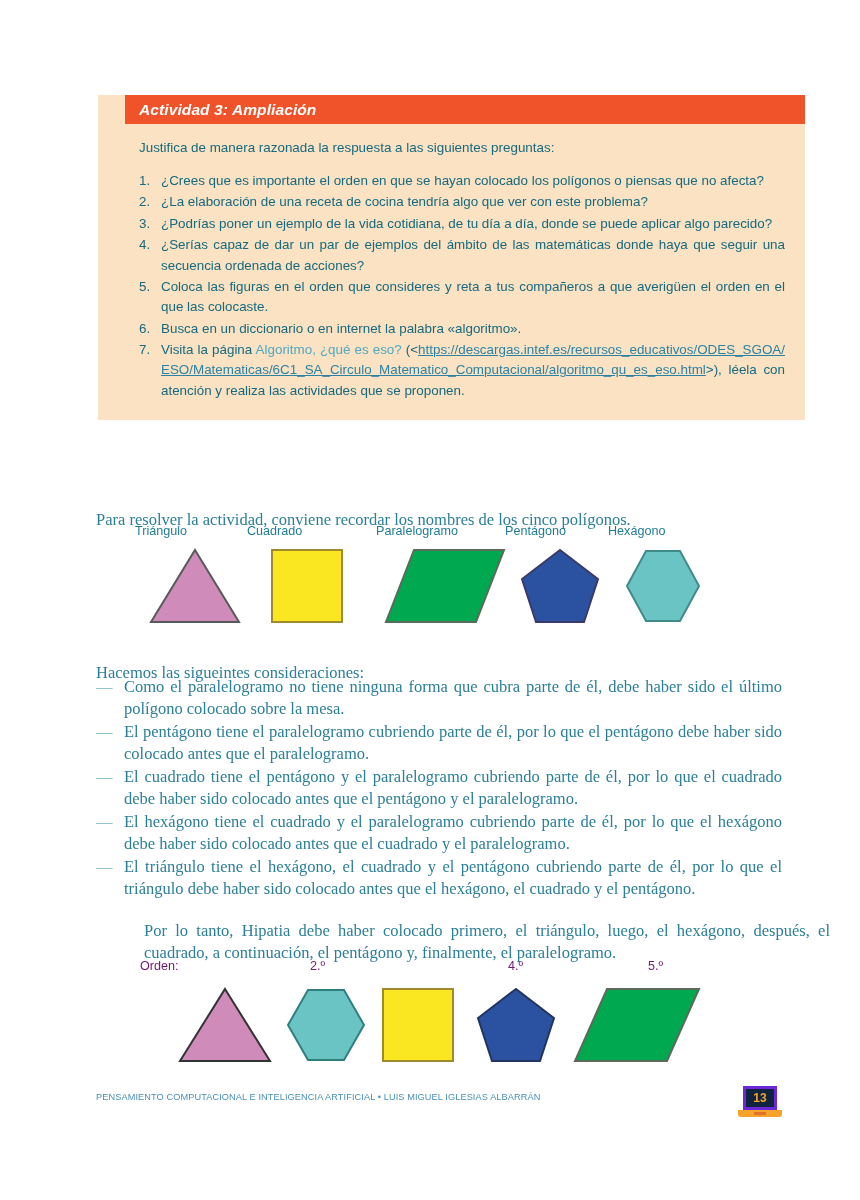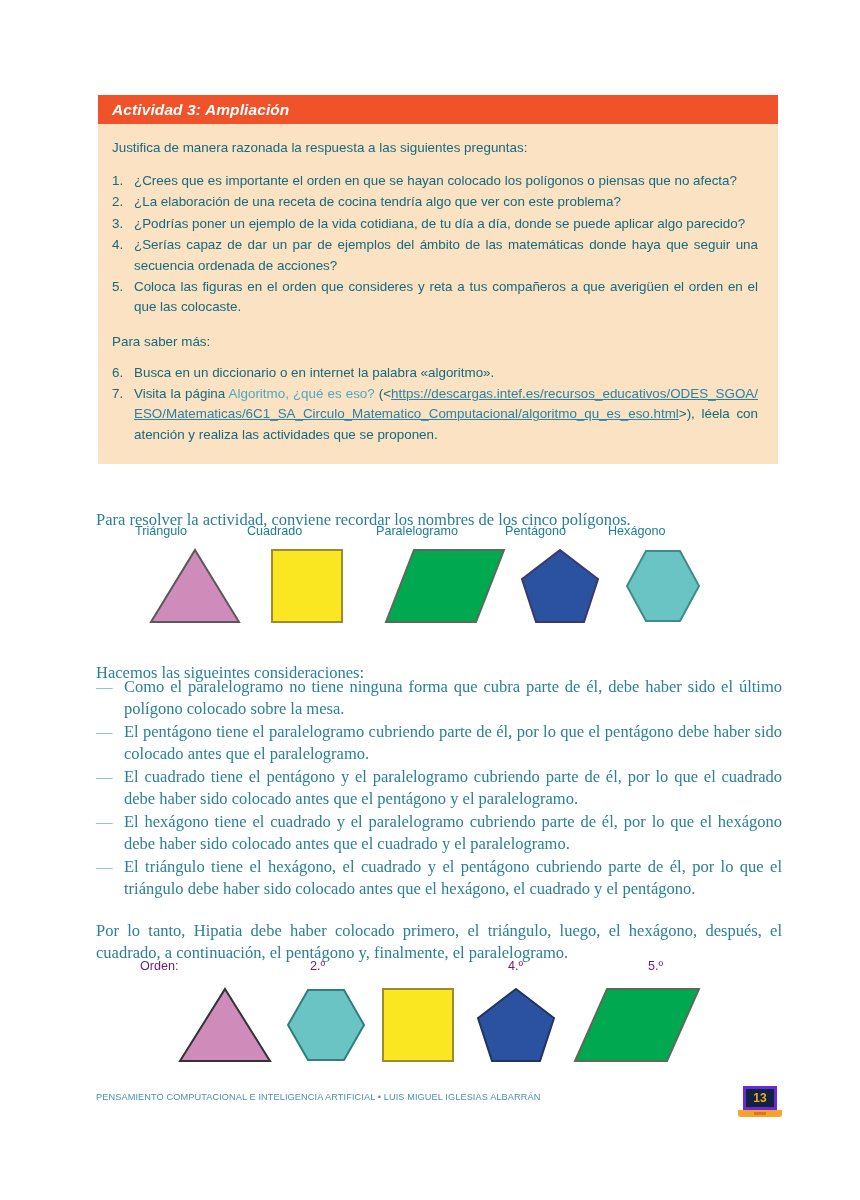--- a/index.html
+++ b/index.html
@@ -29,6 +29,7 @@
     top: 95px;
     width: 680px;
     background: #fae2c2;
+    padding-left: 27px;
   }
   .activity-header {
     background: #f0532a;

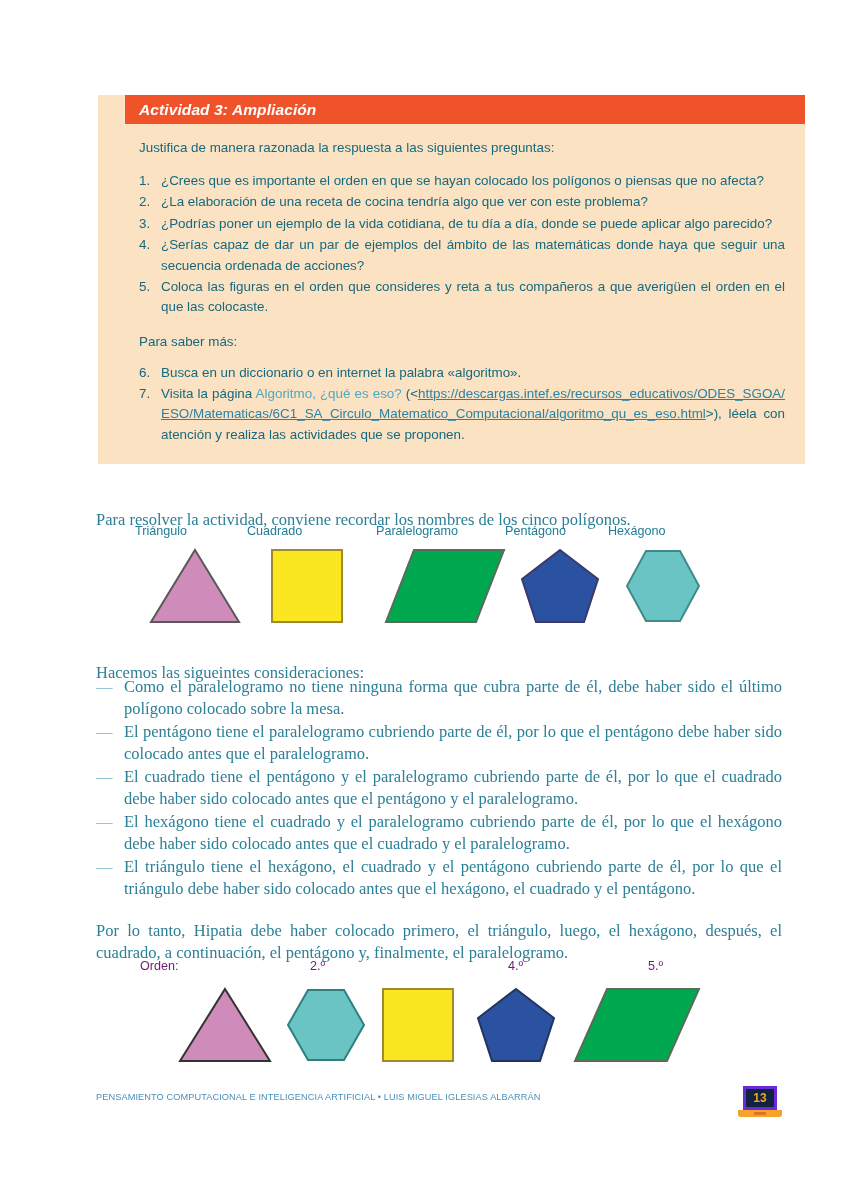--- a/index.html
+++ b/index.html
@@ -253,7 +253,6 @@
         </li>
       </ol>
 
-      <p class="saber-mas">Para saber más:</p>
 
       <ol class="q-list">
         <li>

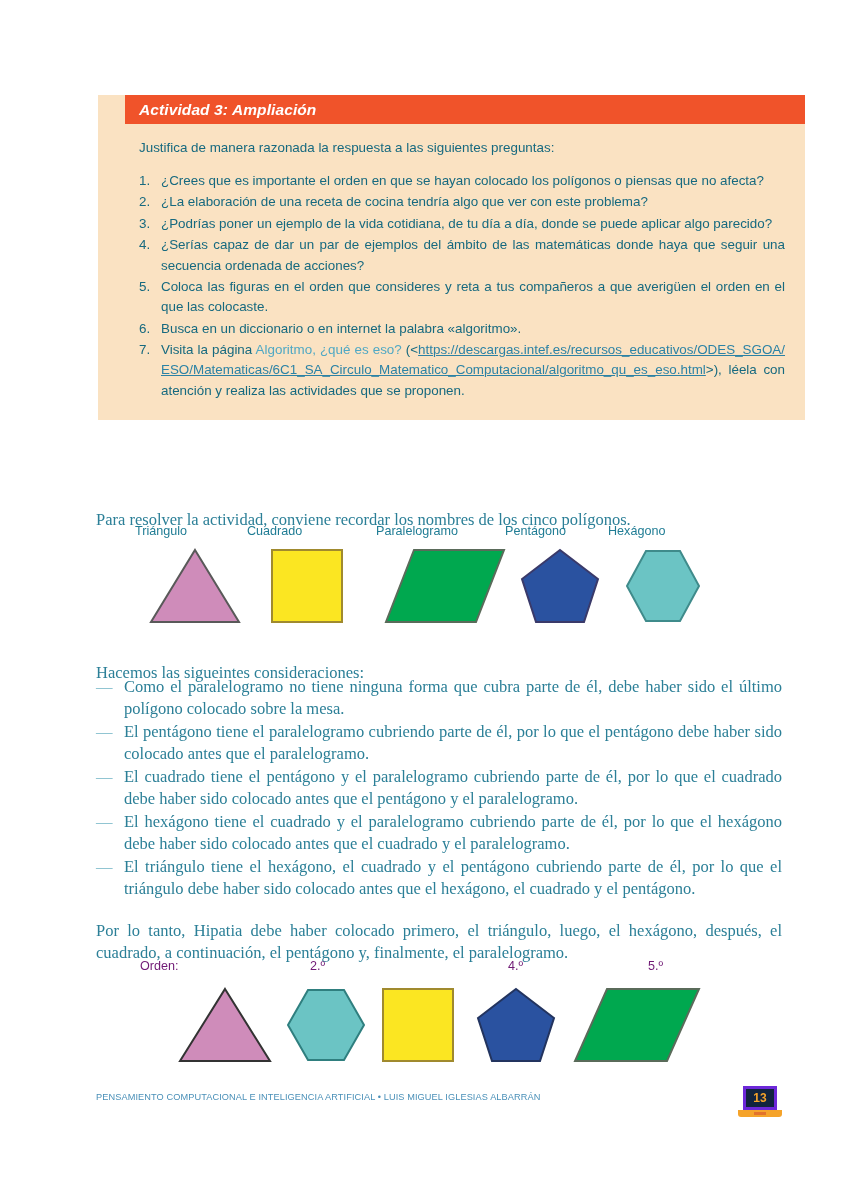--- a/index.html
+++ b/index.html
@@ -104,6 +104,7 @@
   }
   .para-justify {
     text-align: justify;
+    margin-left: 48px;
   }
 
   .bullets {

